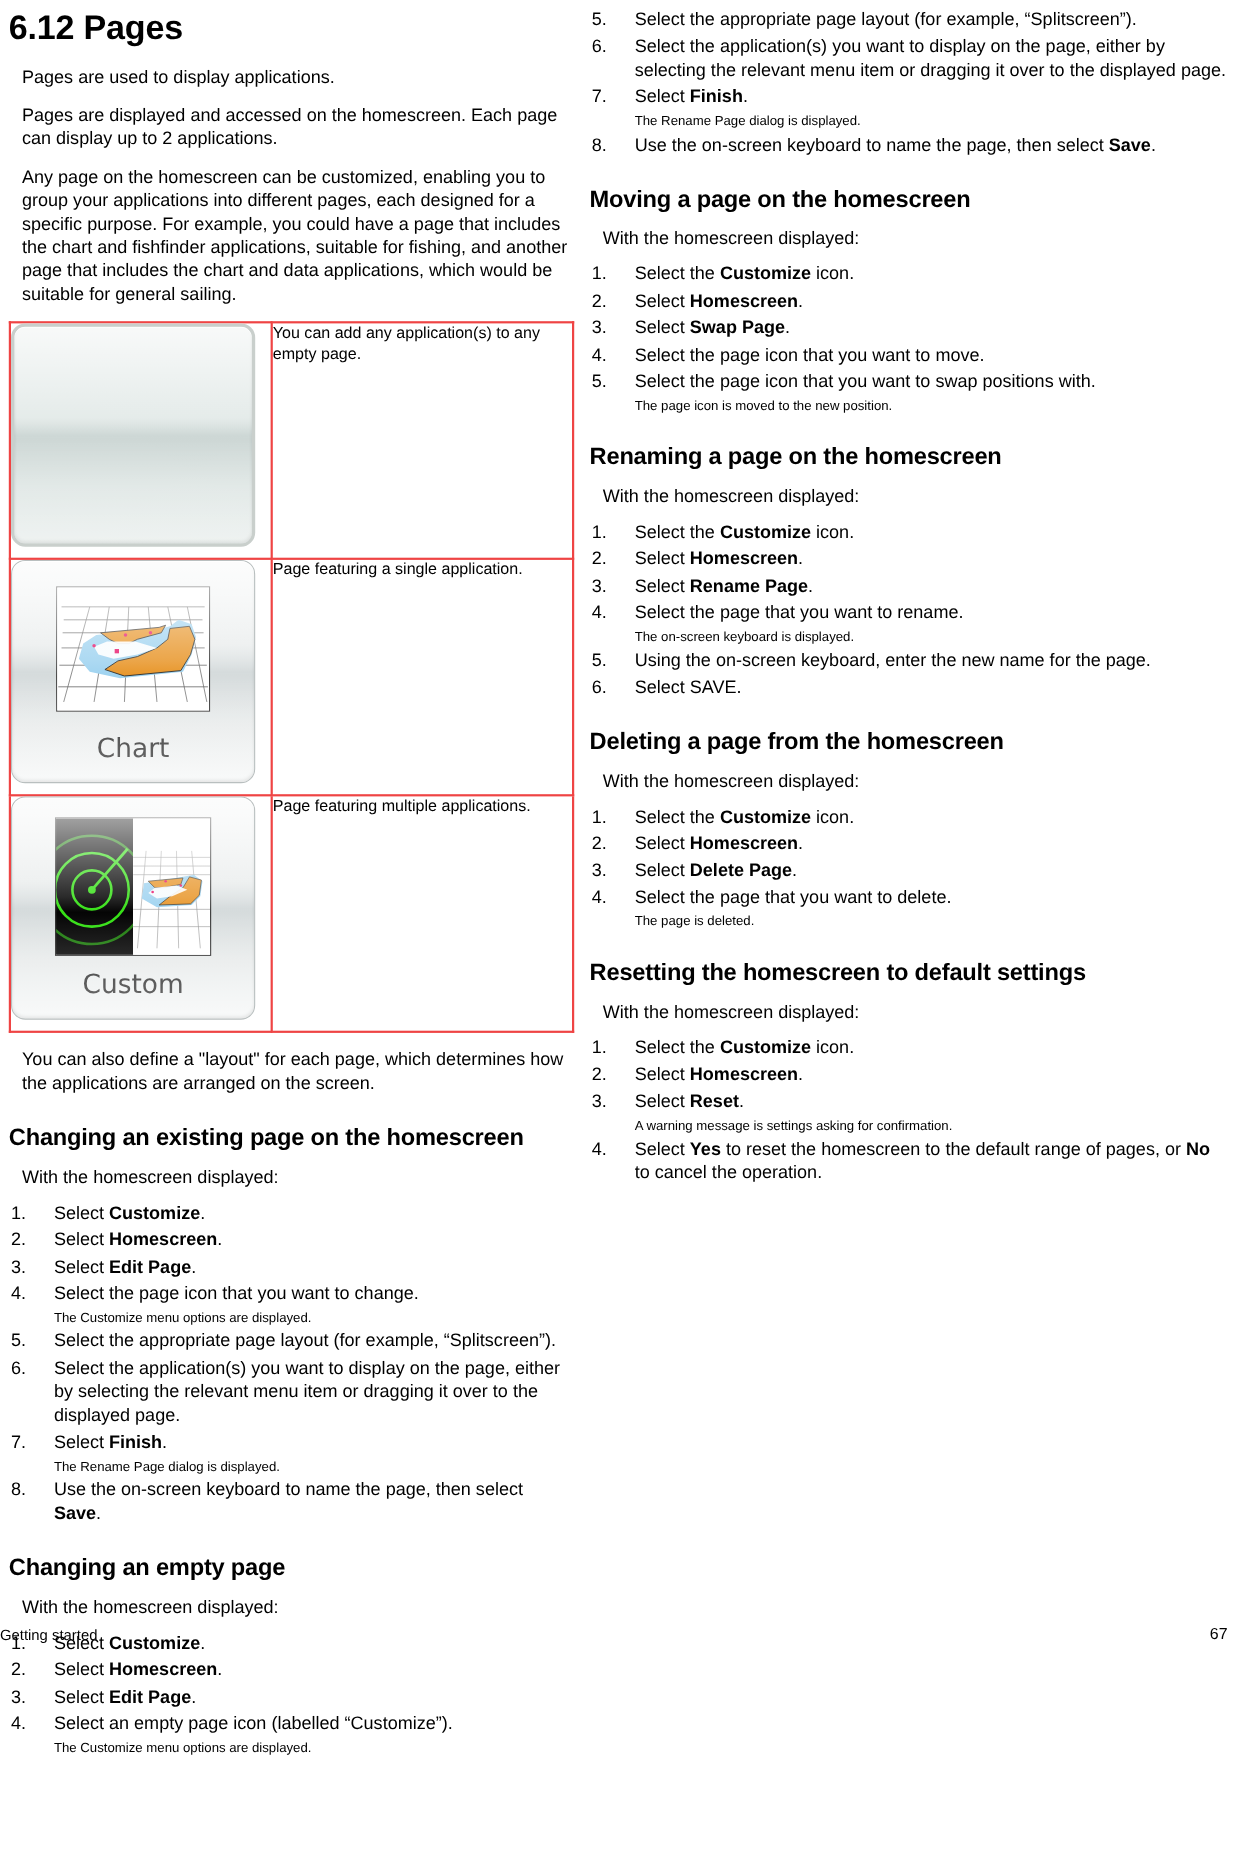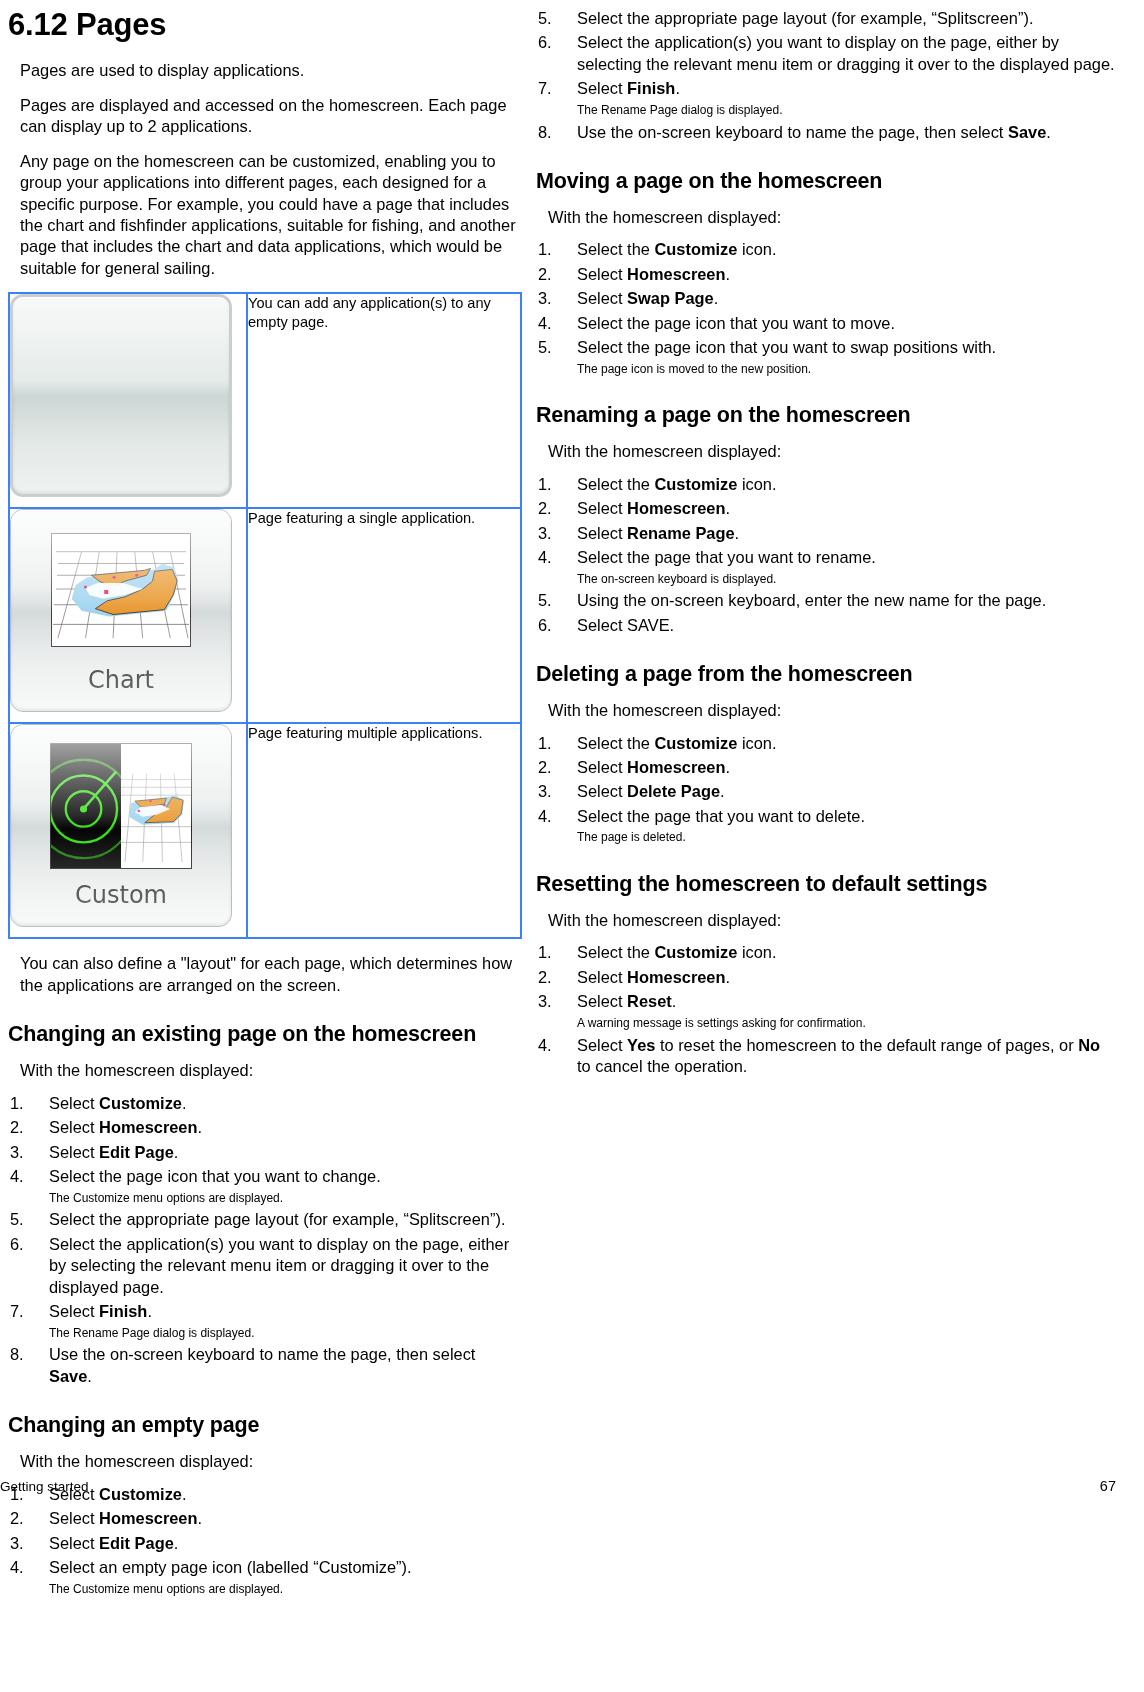--- a/index.html
+++ b/index.html
@@ -82,7 +82,7 @@
     table-layout: fixed;
   }
   table.figtable td {
-    border: 2px solid #3b82f6;
+    border: 2px solid #ef4444;
     vertical-align: top;
     padding: 0;
   }

